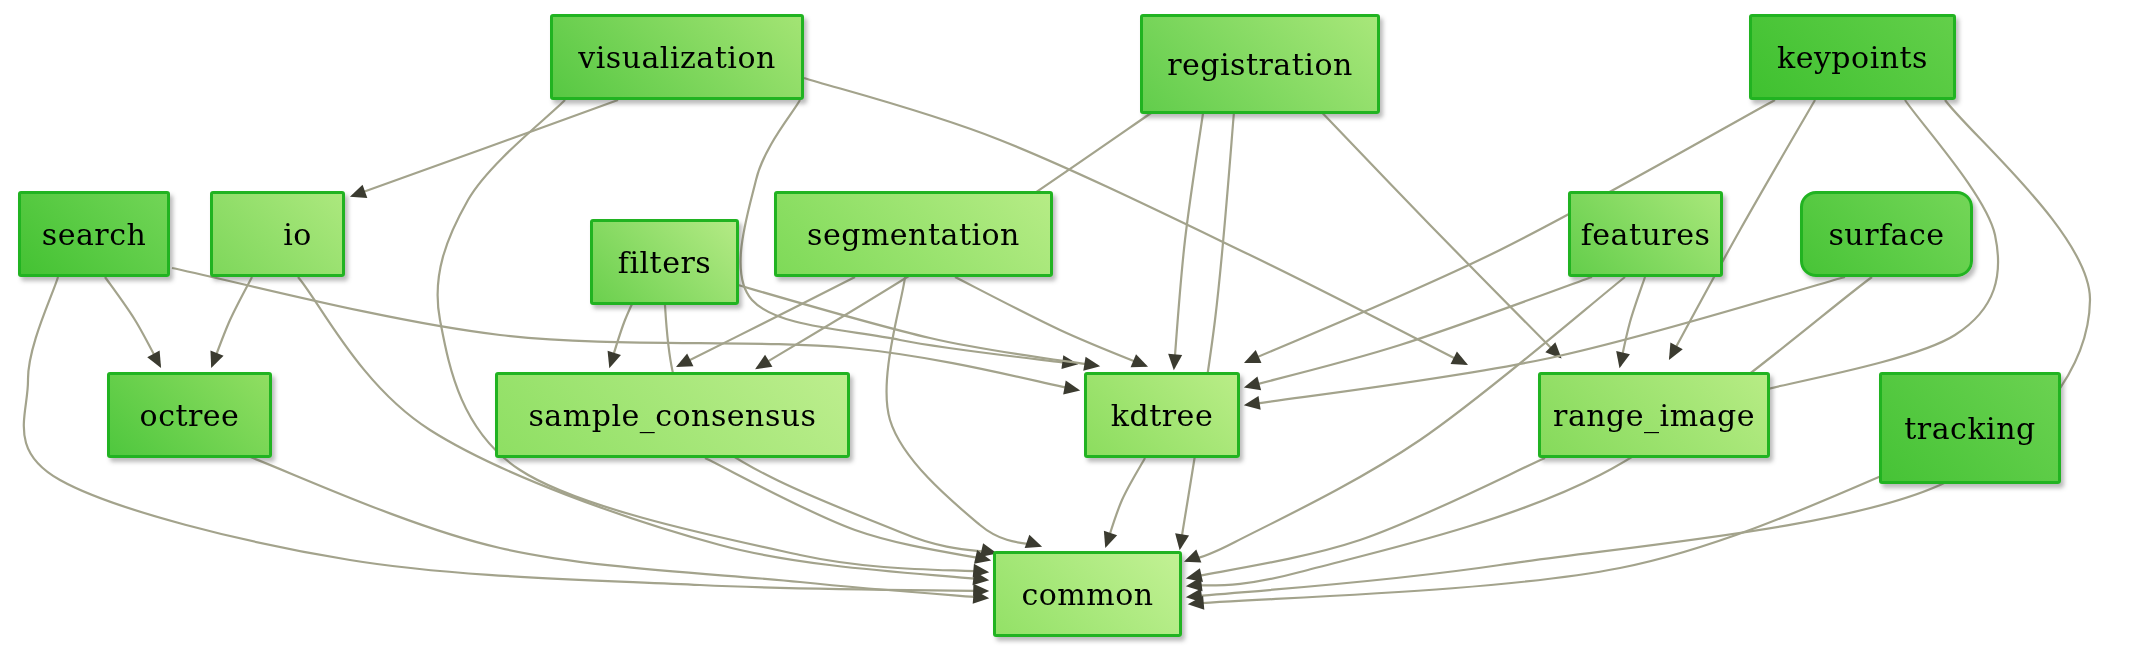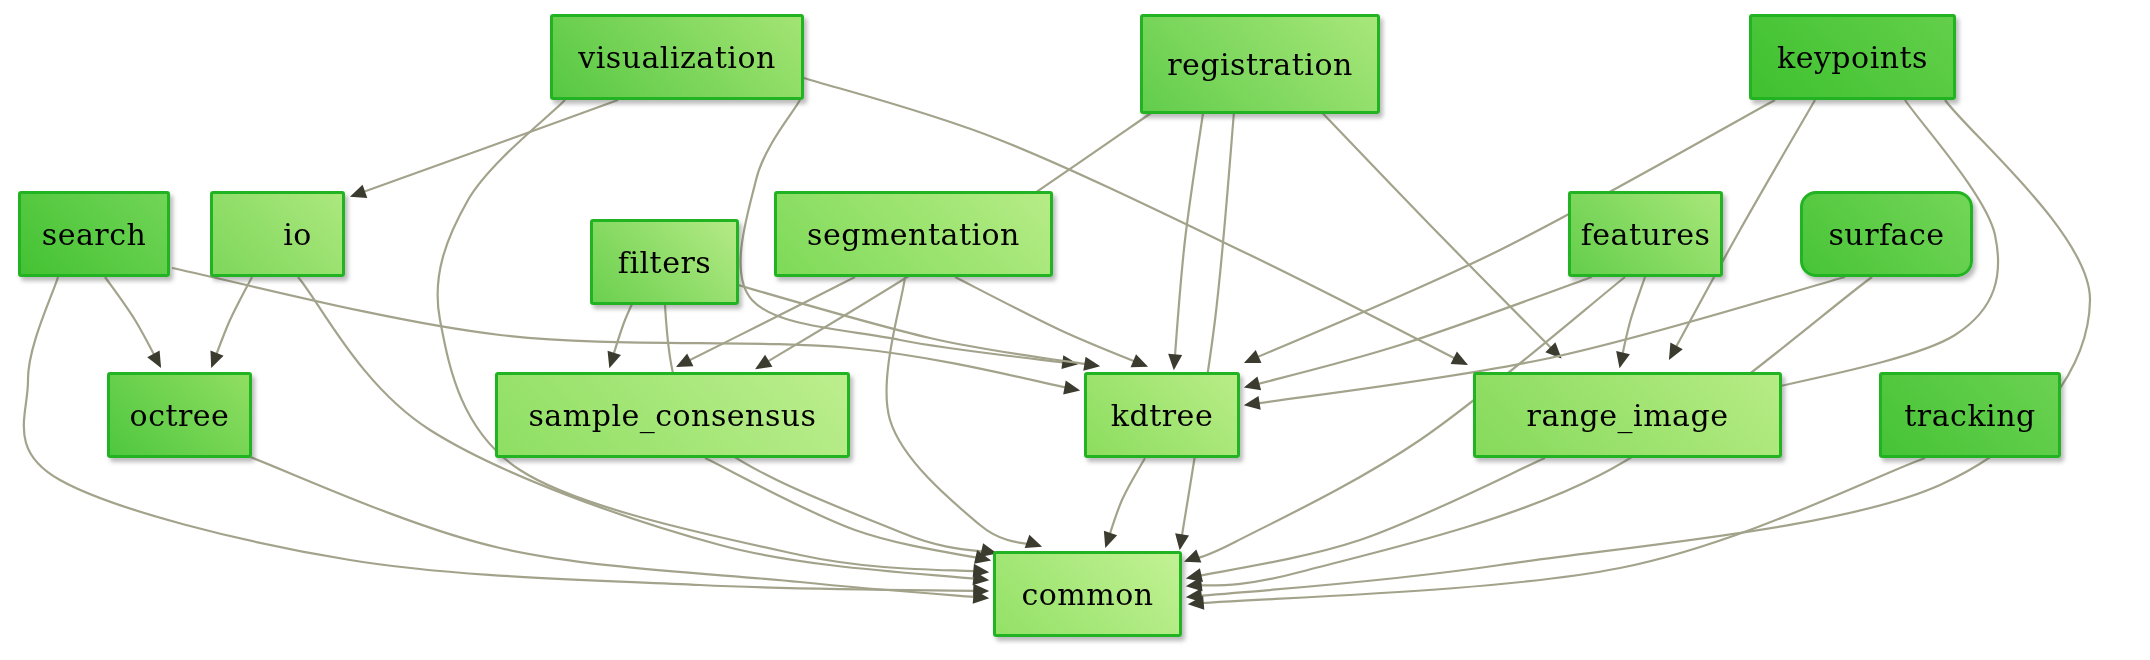--- a/index.html
+++ b/index.html
@@ -87,7 +87,7 @@
       <div class="node" style="left: 1800px; top: 191px; width: 173px; height: 86px; border-color: rgb(33, 179, 33); background: linear-gradient(45deg, rgb(72, 196, 55), rgb(116, 214, 88)); border-radius: 16px;">
         <span style="color: rgb(0, 0, 0);">surface</span>
       </div>
-      <div class="node" style="left: 107px; top: 372px; width: 145px; height: 86px; border-color: rgb(33, 179, 33); background: linear-gradient(45deg, rgb(79, 199, 62), rgb(144, 222, 98));">
+      <div class="node" style="left: 107px; top: 372px; width: 165px; height: 86px; border-color: rgb(33, 179, 33); background: linear-gradient(45deg, rgb(79, 199, 62), rgb(144, 222, 98));">
         <span style="color: rgb(0, 0, 0);">octree</span>
       </div>
       <div class="node" style="left: 495px; top: 372px; width: 355px; height: 86px; border-color: rgb(33, 179, 33); background: linear-gradient(45deg, rgb(142, 223, 99), rgb(189, 238, 142));">

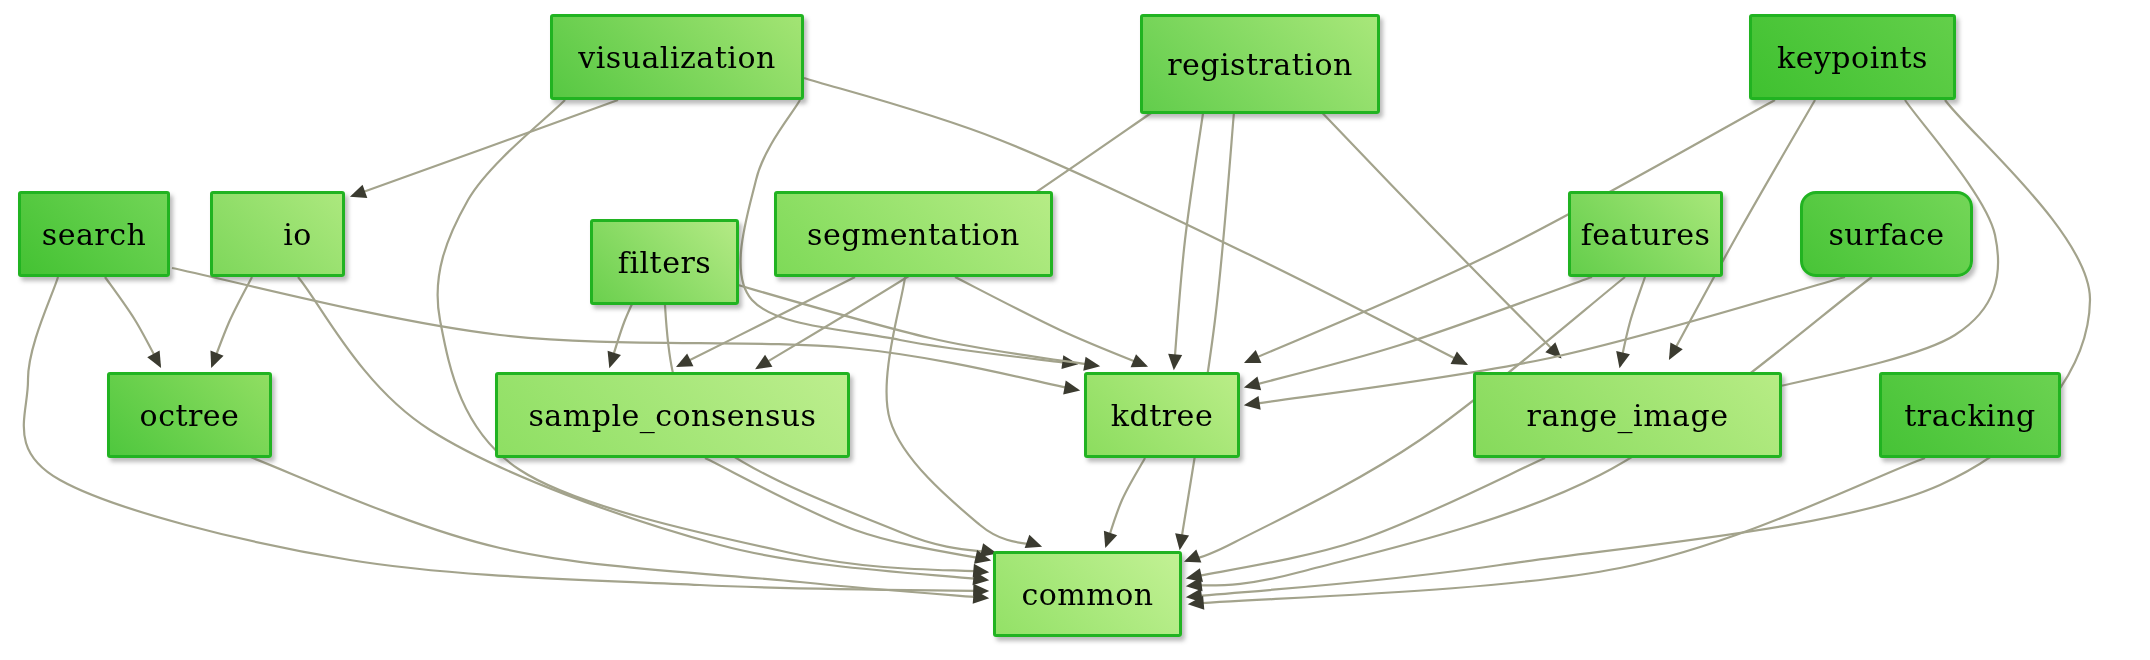--- a/index.html
+++ b/index.html
@@ -96,7 +96,7 @@
       <div class="node" style="left: 1084px; top: 372px; width: 156px; height: 86px; border-color: rgb(33, 179, 33); background: linear-gradient(45deg, rgb(140, 221, 95), rgb(185, 237, 135));">
         <span style="color: rgb(0, 0, 0);">kdtree</span>
       </div>
-      <div class="node" style="left: 1473px; top: 372px; width: 309px; height: 86px; border-color: rgb(33, 179, 33); background: linear-gradient(45deg, rgb(133, 218, 91), rgb(183, 236, 133));">
+      <div class="node" style="left: 1538px; top: 372px; width: 232px; height: 86px; border-color: rgb(33, 179, 33); background: linear-gradient(45deg, rgb(133, 218, 91), rgb(183, 236, 133));">
         <span style="color: rgb(0, 0, 0);">range_image</span>
       </div>
       <div class="node" style="left: 1879px; top: 372px; width: 182px; height: 86px; border-color: rgb(33, 179, 33); background: linear-gradient(45deg, rgb(70, 195, 54), rgb(107, 210, 81));">

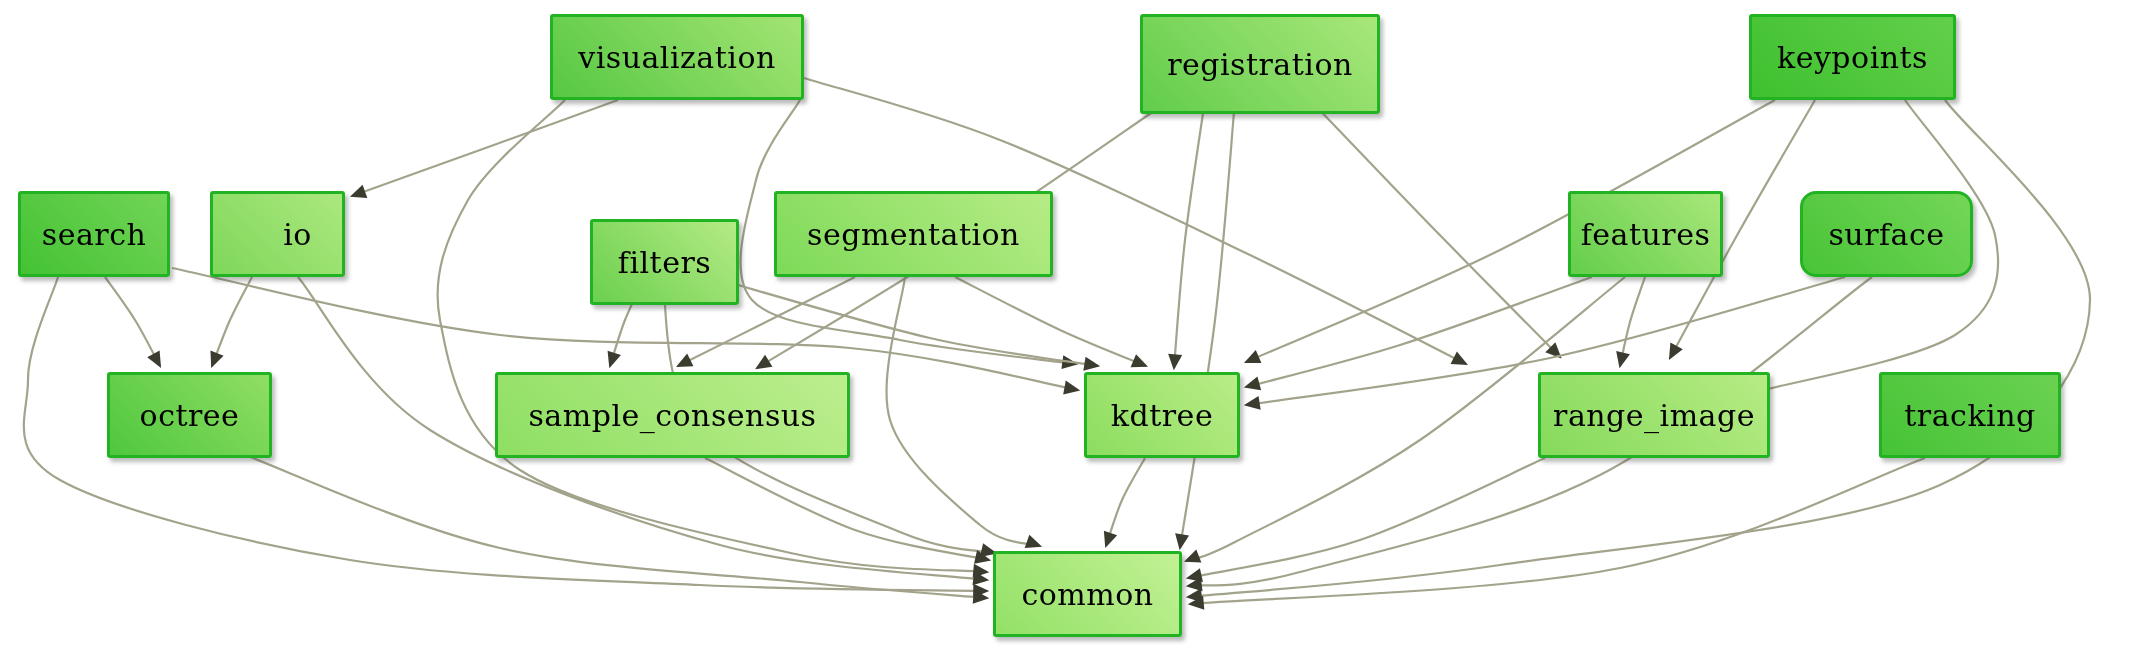--- a/index.html
+++ b/index.html
@@ -99,7 +99,7 @@
       <div class="node" style="left: 1538px; top: 372px; width: 232px; height: 86px; border-color: rgb(33, 179, 33); background: linear-gradient(45deg, rgb(133, 218, 91), rgb(183, 236, 133));">
         <span style="color: rgb(0, 0, 0);">range_image</span>
       </div>
-      <div class="node" style="left: 1879px; top: 372px; width: 182px; height: 86px; border-color: rgb(33, 179, 33); background: linear-gradient(45deg, rgb(70, 195, 54), rgb(107, 210, 81));">
+      <div class="node" style="left: 1879px; top: 372px; width: 182px; height: 112px; border-color: rgb(33, 179, 33); background: linear-gradient(45deg, rgb(70, 195, 54), rgb(107, 210, 81));">
         <span style="color: rgb(0, 0, 0);">tracking</span>
       </div>
       <div class="node" style="left: 993px; top: 551px; width: 189px; height: 86px; border-color: rgb(33, 179, 33); background: linear-gradient(45deg, rgb(147, 225, 103), rgb(194, 241, 148));">

